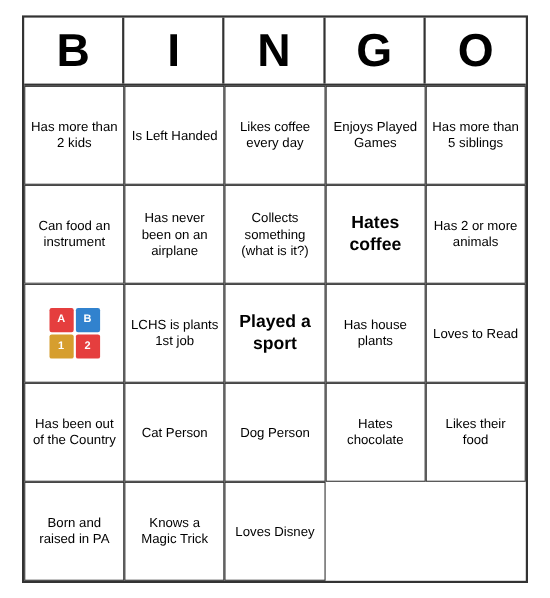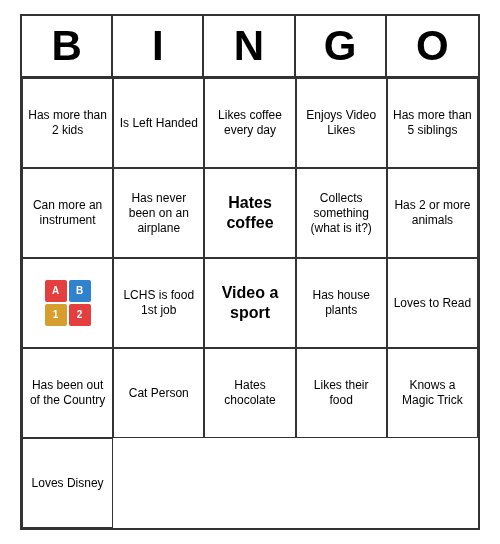--- a/index.html
+++ b/index.html
@@ -118,7 +118,7 @@
         <span>Likes coffee every day</span>
       </div>
       <div class="bingo-cell">
-        <span>Enjoys Video Likes</span>
+        <span>Enjoys Played Games</span>
       </div>
       <div class="bingo-cell">
         <span>Has more than 5 siblings</span>

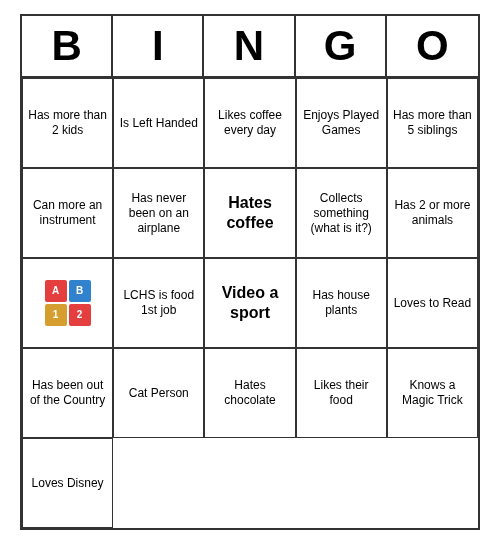--- a/index.html
+++ b/index.html
@@ -124,7 +124,7 @@
         <span>Has more than 5 siblings</span>
       </div>
       <div class="bingo-cell">
-        <span>Can more an instrument</span>
+        <span>Can food an instrument</span>
       </div>
       <div class="bingo-cell">
         <span>Has never been on an airplane</span>

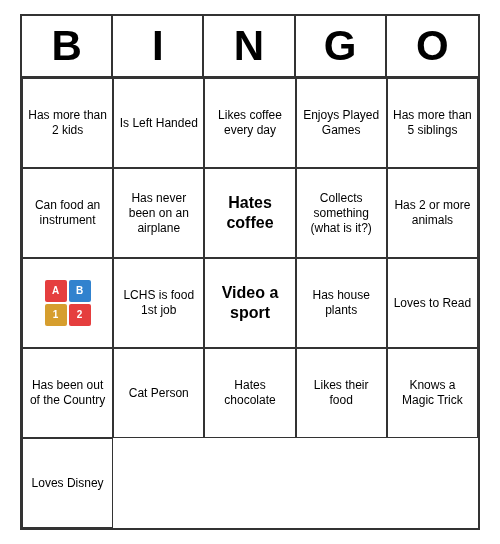--- a/index.html
+++ b/index.html
@@ -129,11 +129,11 @@
       <div class="bingo-cell">
         <span>Has never been on an airplane</span>
       </div>
+      <div class="bingo-cell">
+        <span>Collects something (what is it?)</span>
+      </div>
       <div class="bingo-cell large-text">
         <span>Hates coffee</span>
-      </div>
-      <div class="bingo-cell">
-        <span>Collects something (what is it?)</span>
       </div>
       <div class="bingo-cell">
         <span>Has 2 or more animals</span>

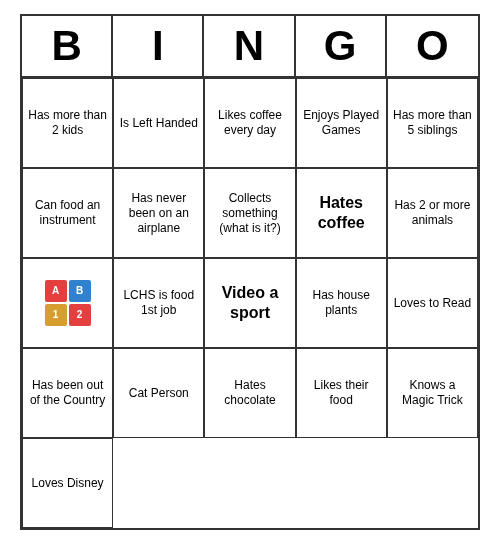--- a/index.html
+++ b/index.html
@@ -151,7 +151,7 @@
       </div>
       </div>
       <div class="bingo-cell">
-        <span>LCHS is food 1st job</span>
+        <span>LCHS is plants 1st job</span>
       </div>
       <div class="bingo-cell large-text">
         <span>Video a sport</span>

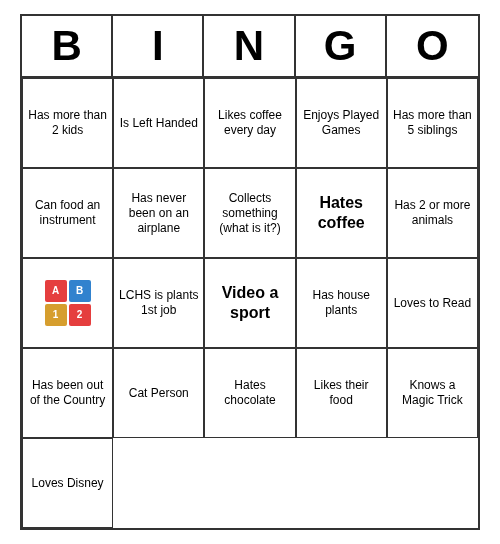--- a/index.html
+++ b/index.html
@@ -154,7 +154,7 @@
         <span>LCHS is plants 1st job</span>
       </div>
       <div class="bingo-cell large-text">
-        <span>Video a sport</span>
+        <span>Played a sport</span>
       </div>
       <div class="bingo-cell">
         <span>Has house plants</span>

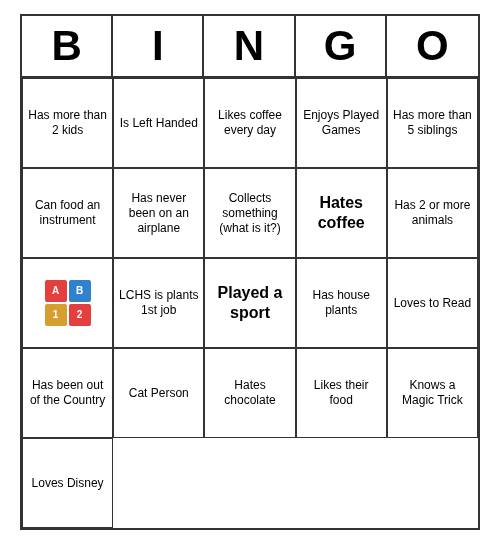--- a/index.html
+++ b/index.html
@@ -169,6 +169,9 @@
         <span>Cat Person</span>
       </div>
       <div class="bingo-cell">
+        <span>Dog Person</span>
+      </div>
+      <div class="bingo-cell">
         <span>Hates chocolate</span>
       </div>
       <div class="bingo-cell">

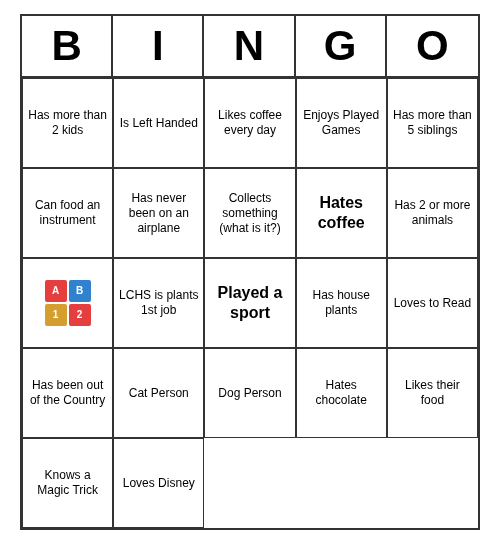--- a/index.html
+++ b/index.html
@@ -178,6 +178,9 @@
         <span>Likes their food</span>
       </div>
       <div class="bingo-cell">
+        <span>Born and raised in PA</span>
+      </div>
+      <div class="bingo-cell">
         <span>Knows a Magic Trick</span>
       </div>
       <div class="bingo-cell">

